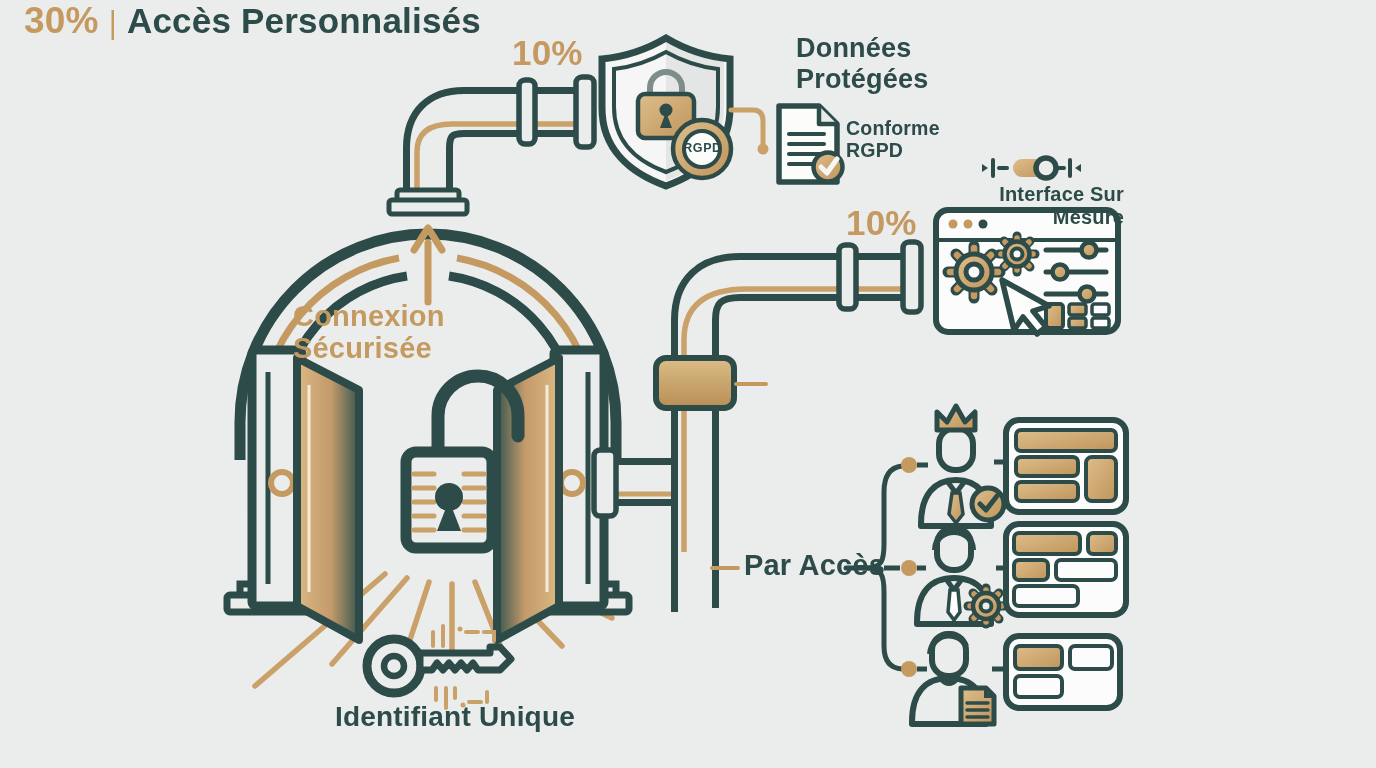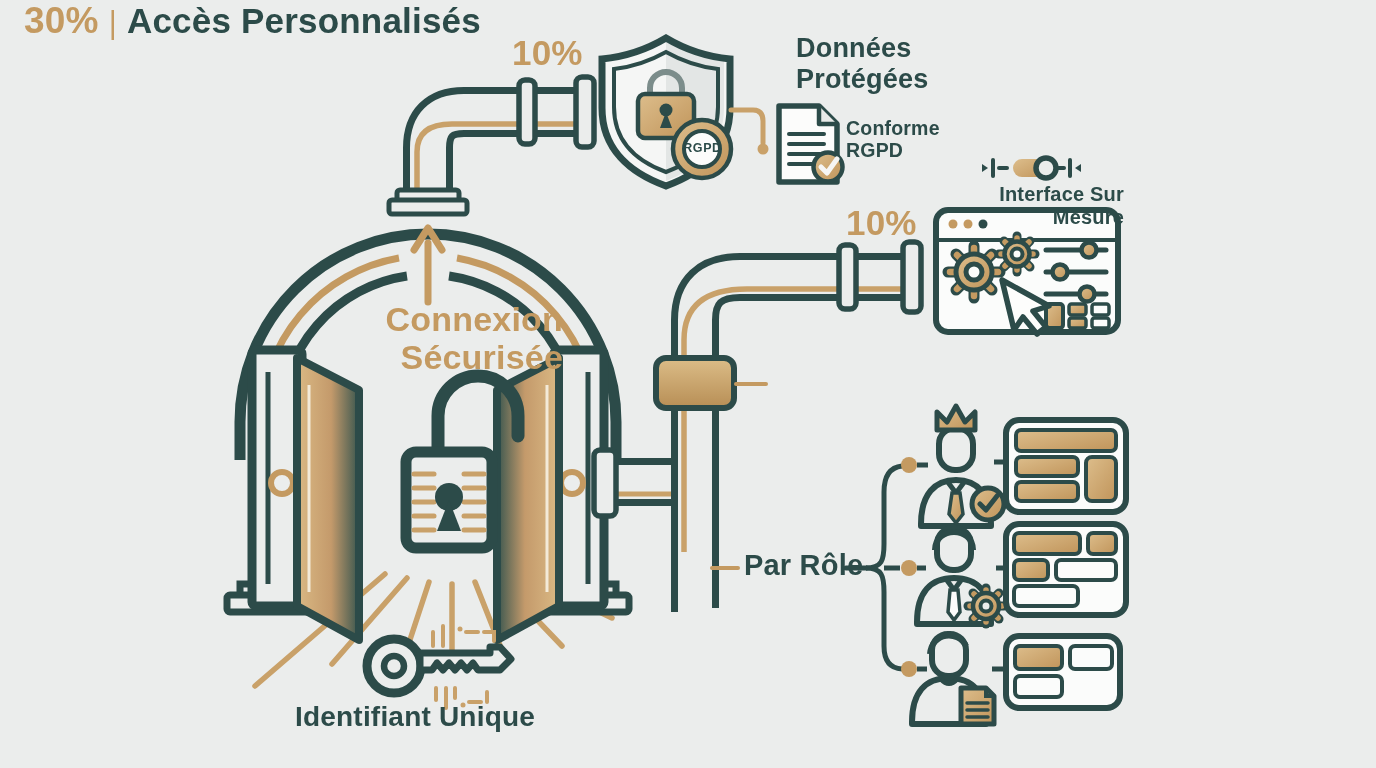--- a/index.html
+++ b/index.html
@@ -18,7 +18,7 @@
   .t-access .pct{font-size:37px;padding-left:24px;}
   .t-access .div{font-size:31px;font-weight:400;}
   .t-access .txt{font-size:35px;}
-  .t-connexion{left:293px;top:300px;width:270px;text-align:right;font-size:34px;line-height:1.12;}
+  .t-connexion{left:293px;top:300px;width:270px;text-align:left;font-size:29px;line-height:1.12;}
   .t-parrole{left:744px;top:549px;font-size:29px;}
   .t-identifiant{left:295px;top:701px;width:280px;text-align:left;font-size:28px;}
 </style>

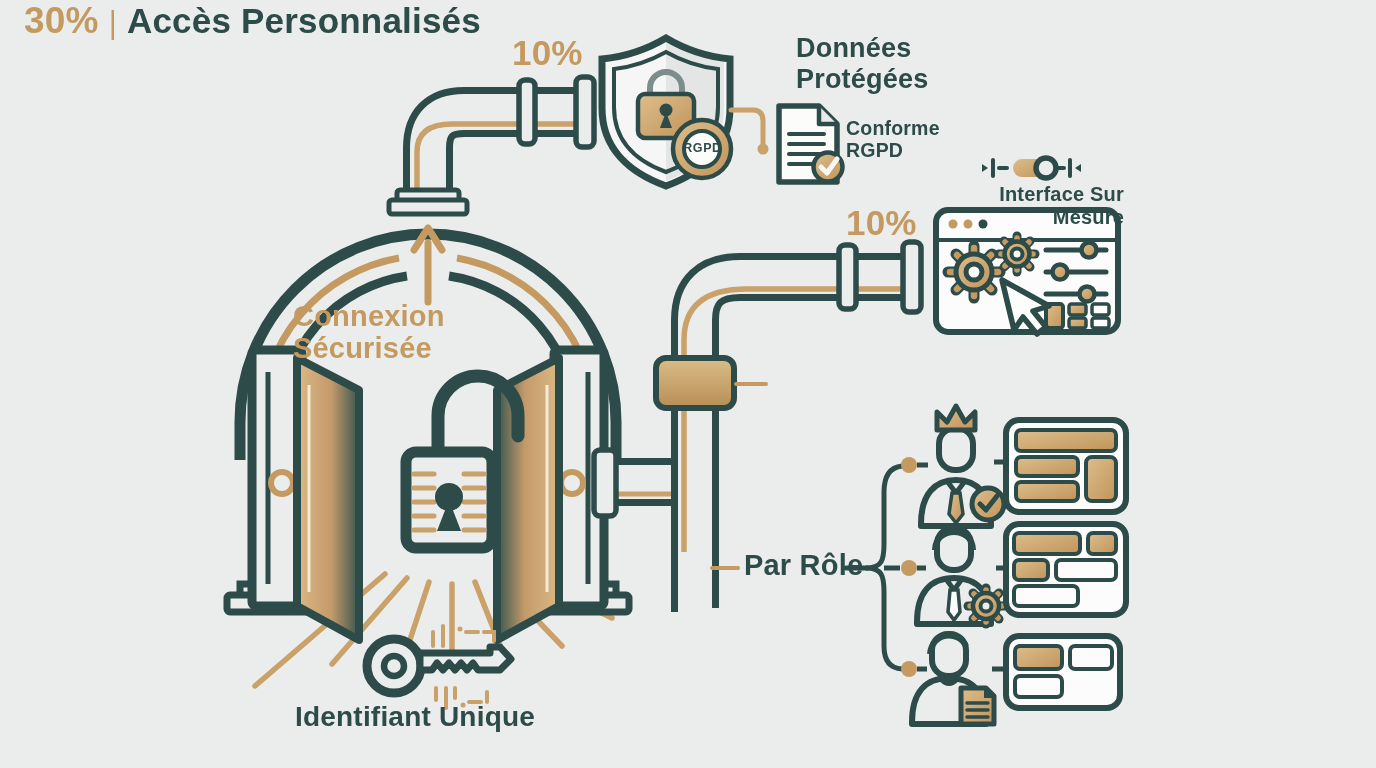--- a/index.html
+++ b/index.html
@@ -367,7 +367,7 @@
 </div>
 <div class="lbl gold t-connexion">Connexion
 Sécurisée</div>
-<div class="lbl t-parrole">Par Rôle</div>
+<div class="lbl t-parrole">Par Accès</div>
 <div class="lbl t-identifiant">Identifiant Unique</div>
 
 </div>

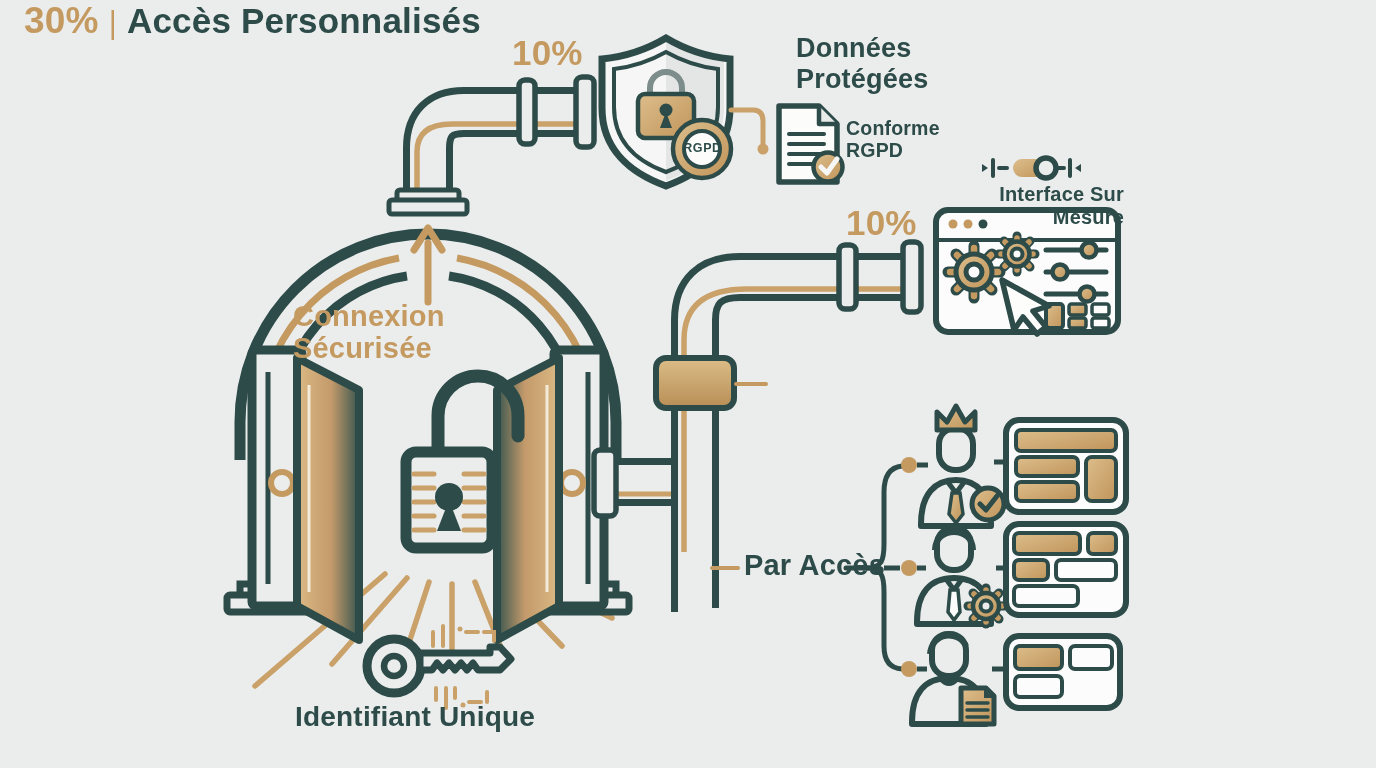--- a/index.html
+++ b/index.html
@@ -20,7 +20,7 @@
   .t-access .txt{font-size:35px;}
   .t-connexion{left:293px;top:300px;width:270px;text-align:left;font-size:29px;line-height:1.12;}
   .t-parrole{left:744px;top:549px;font-size:29px;}
-  .t-identifiant{left:295px;top:701px;width:280px;text-align:left;font-size:28px;}
+  .t-identifiant{left:295px;top:701px;width:280px;text-align:right;font-size:28px;}
 </style>
 </head>
 <body>

